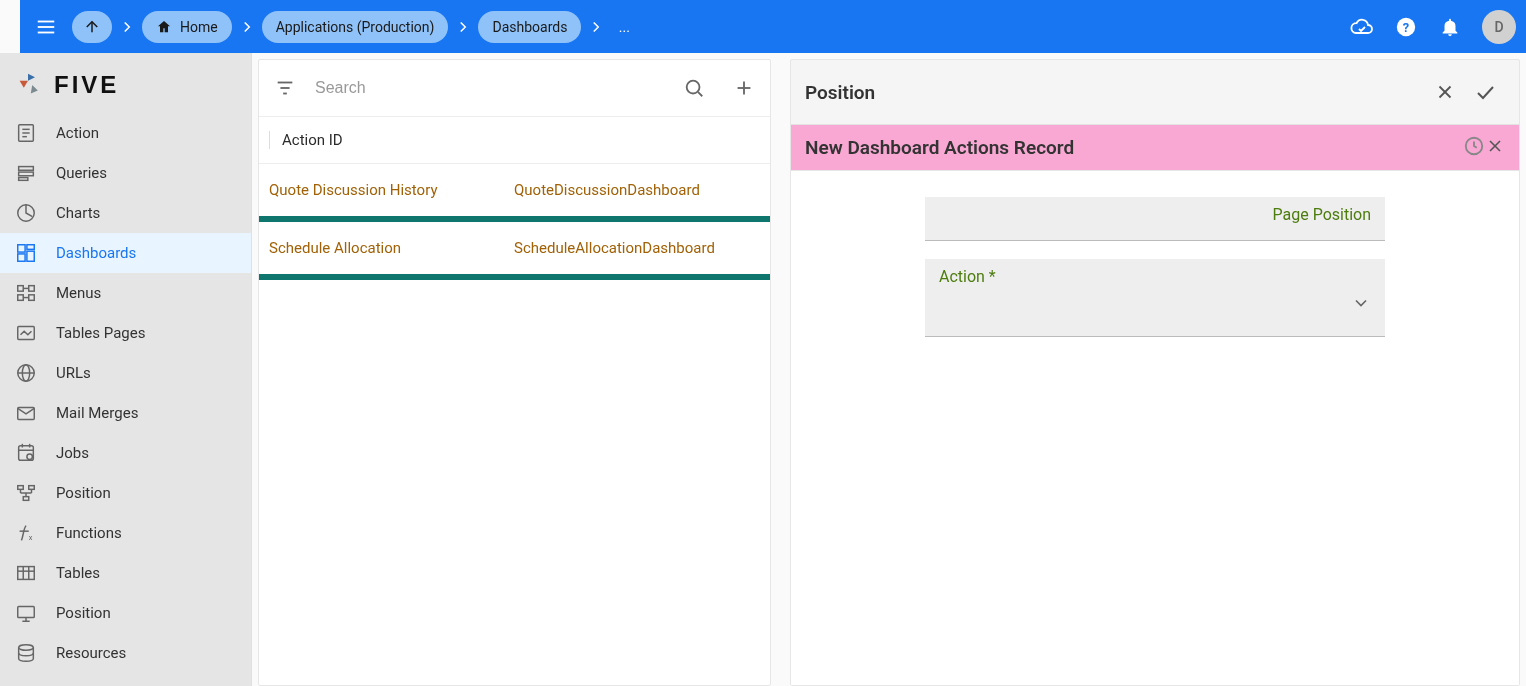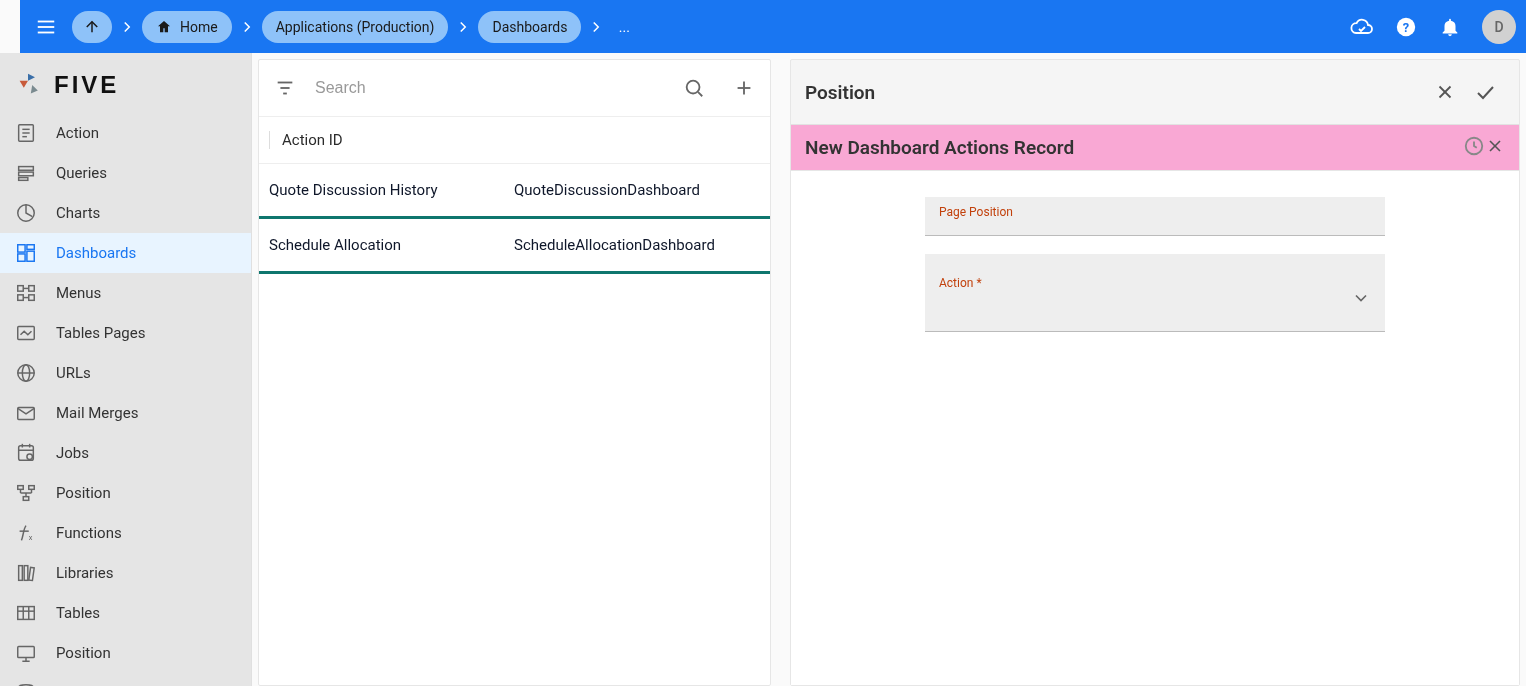--- a/index.html
+++ b/index.html
@@ -111,8 +111,8 @@
   .col-divider { width:1px; background:#ddd; margin-right:12px; }
 
   .list-row {
-    display:flex; padding: 17px 10px; border-bottom:3px solid #0f766e;
-    font-size:15px; color:#0f172a; cursor:pointer;
+    display:flex; padding: 17px 10px; border-bottom:6px solid #0f766e;
+    font-size:15px; color:#a16207; cursor:pointer;
   }
 
   

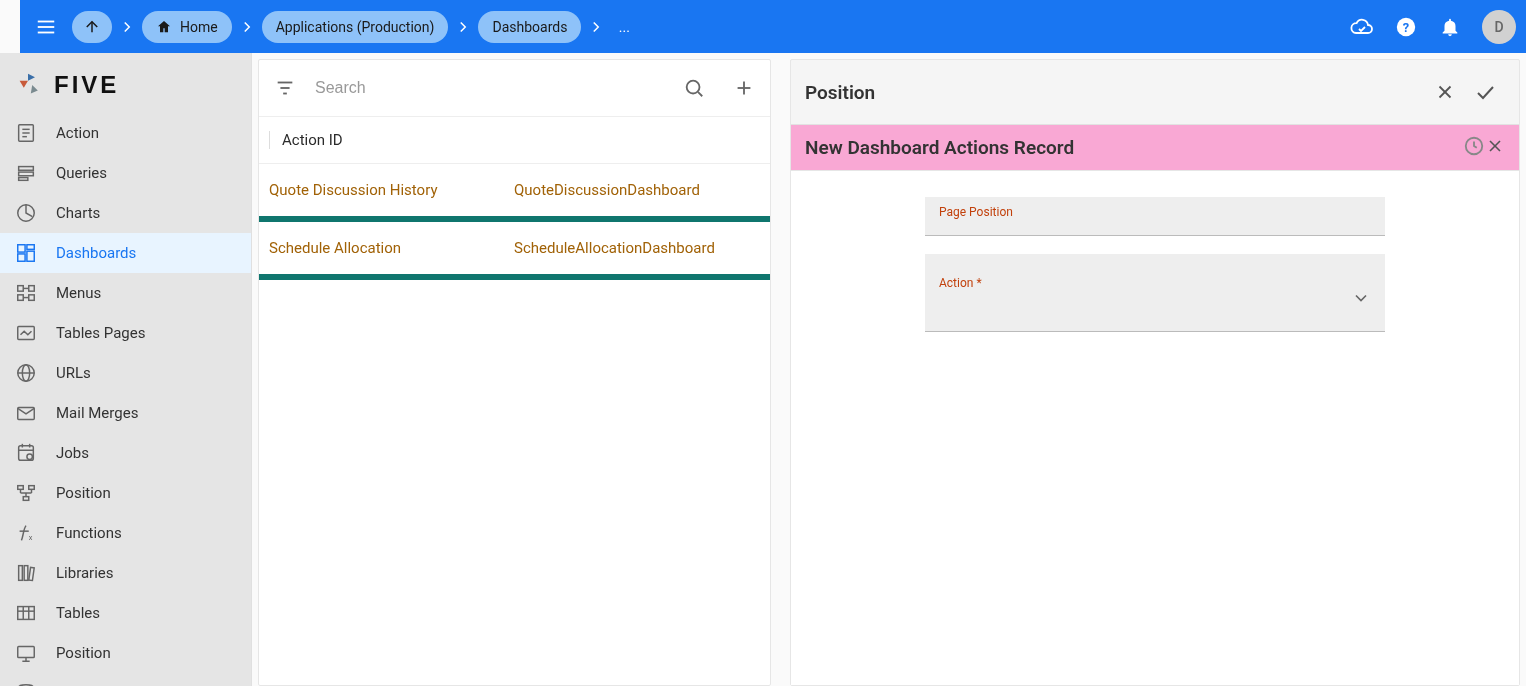--- a/index.html
+++ b/index.html
@@ -145,7 +145,7 @@
     width: 460px; background:#eeeeee; border-bottom:1px solid #bbb;
     padding: 8px 14px 16px 14px; position:relative;
   }
-  .field .label { font-size:12px; color:#c2410c; }
+  .field .label { font-size:16px; color:#4d7c0f;text-align:right; }
   .field.select { display:flex; align-items:center; }
   .field.select .label { position:absolute; top:22px; left:14px; }
   .field.select .chev { margin-left:auto; margin-top:10px; color:#666; }

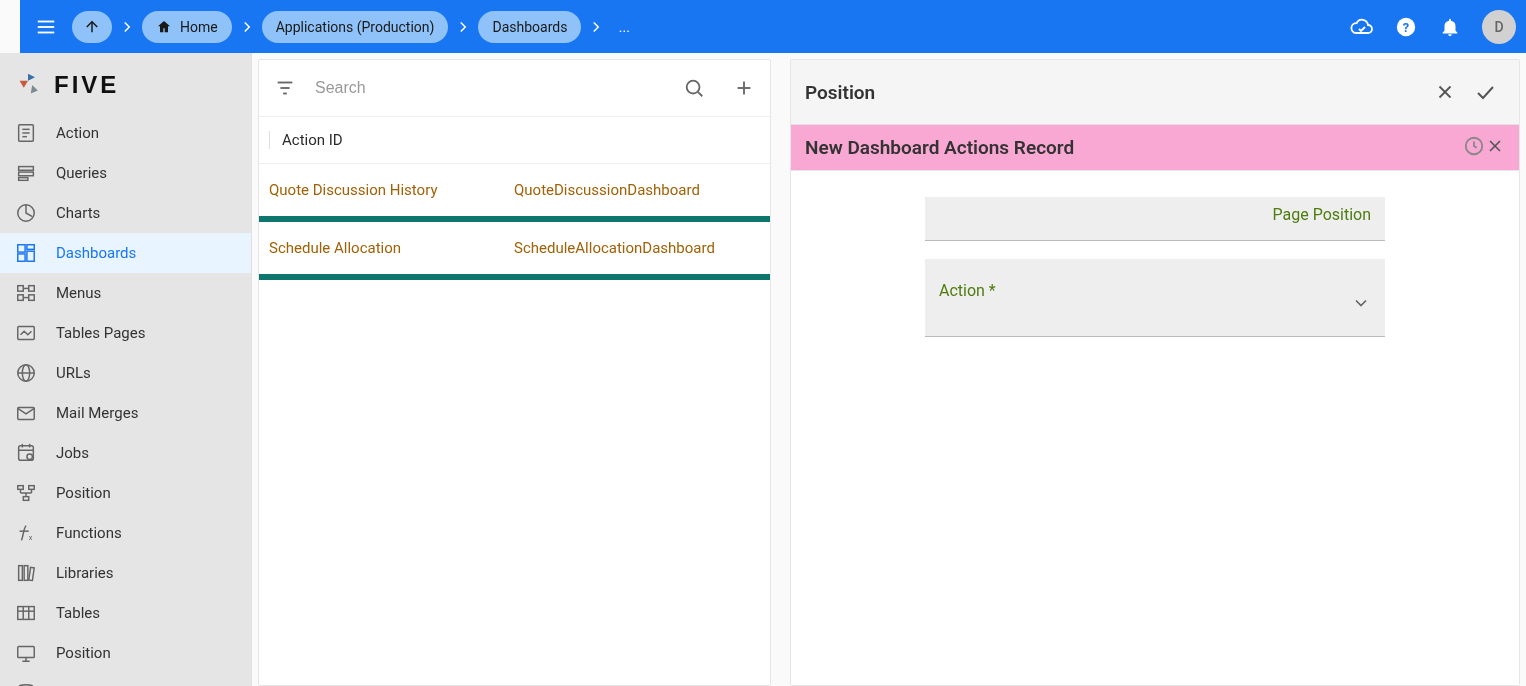--- a/index.html
+++ b/index.html
@@ -147,7 +147,7 @@
   }
   .field .label { font-size:16px; color:#4d7c0f;text-align:right; }
   .field.select { display:flex; align-items:center; }
-  .field.select .label { position:absolute; top:22px; left:14px; }
+  .field.select .label { position:absolute; top:8px; left:14px; }
   .field.select .chev { margin-left:auto; margin-top:10px; color:#666; }
   .field.select { padding-top:24px; padding-bottom:20px; }
 

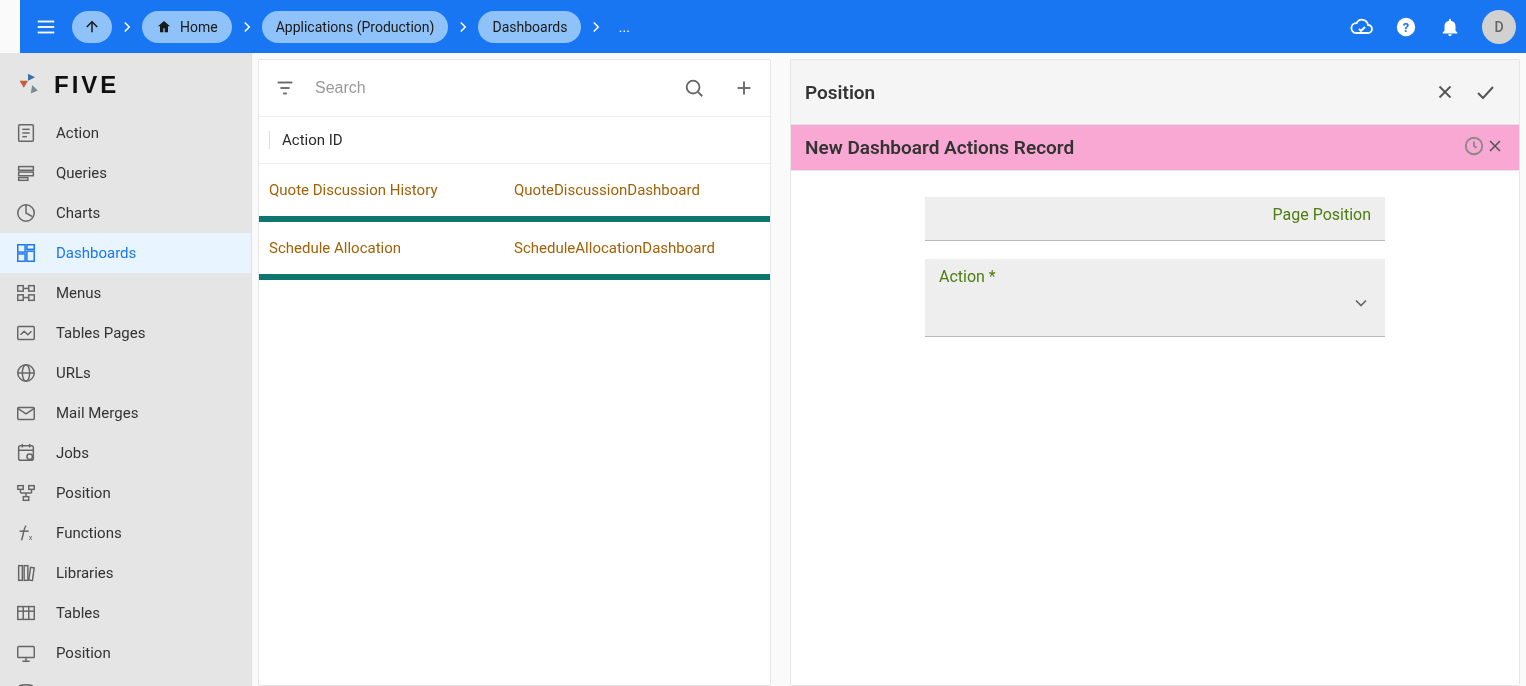--- a/index.html
+++ b/index.html
@@ -374,16 +374,6 @@
       <div class="nav-item">
         <span class="nav-icon">
             <svg width="22" height="22" viewBox="0 0 24 24" fill="none" stroke="currentColor" stroke-width="1.6">
-              <rect x="4" y="4" width="4" height="16"></rect>
-              <rect x="10" y="4" width="4" height="16"></rect>
-              <rect x="16" y="6" width="4" height="14" transform="rotate(8 18 13)"></rect>
-            </svg>
-          </span>
-        <span>Libraries</span>
-      </div>
-      <div class="nav-item">
-        <span class="nav-icon">
-            <svg width="22" height="22" viewBox="0 0 24 24" fill="none" stroke="currentColor" stroke-width="1.6">
               <rect x="3" y="5" width="18" height="14"></rect>
               <line x1="3" y1="10" x2="21" y2="10"></line>
               <line x1="9" y1="5" x2="9" y2="19"></line>

